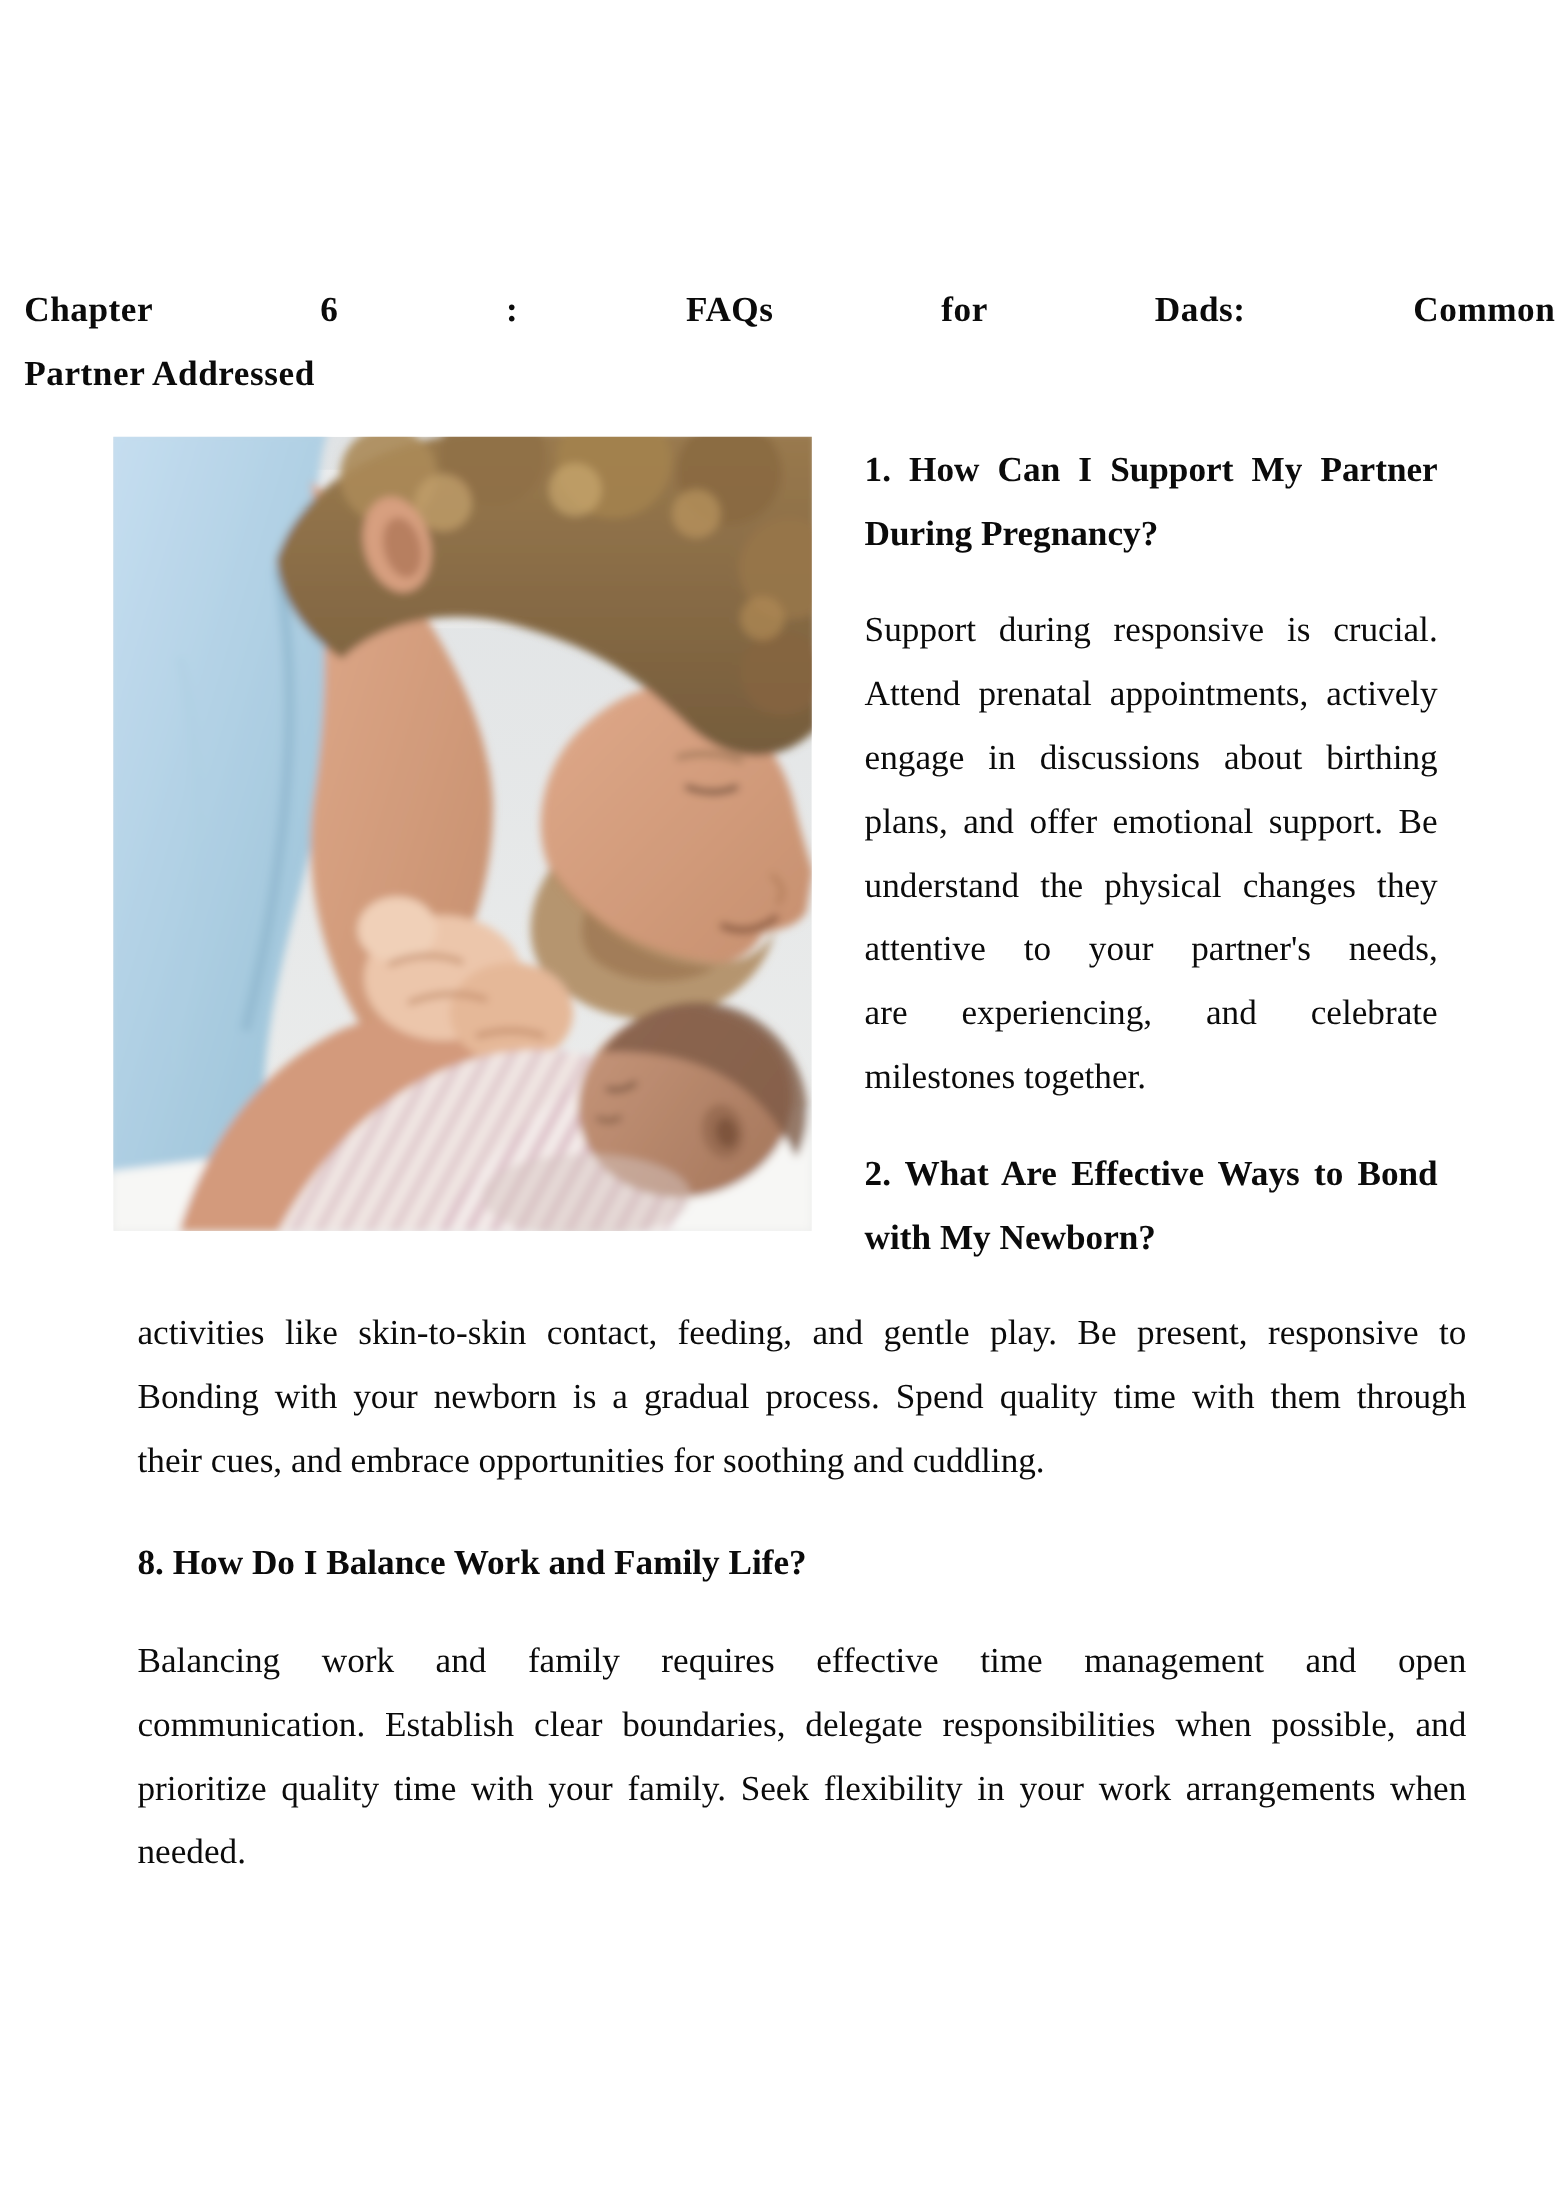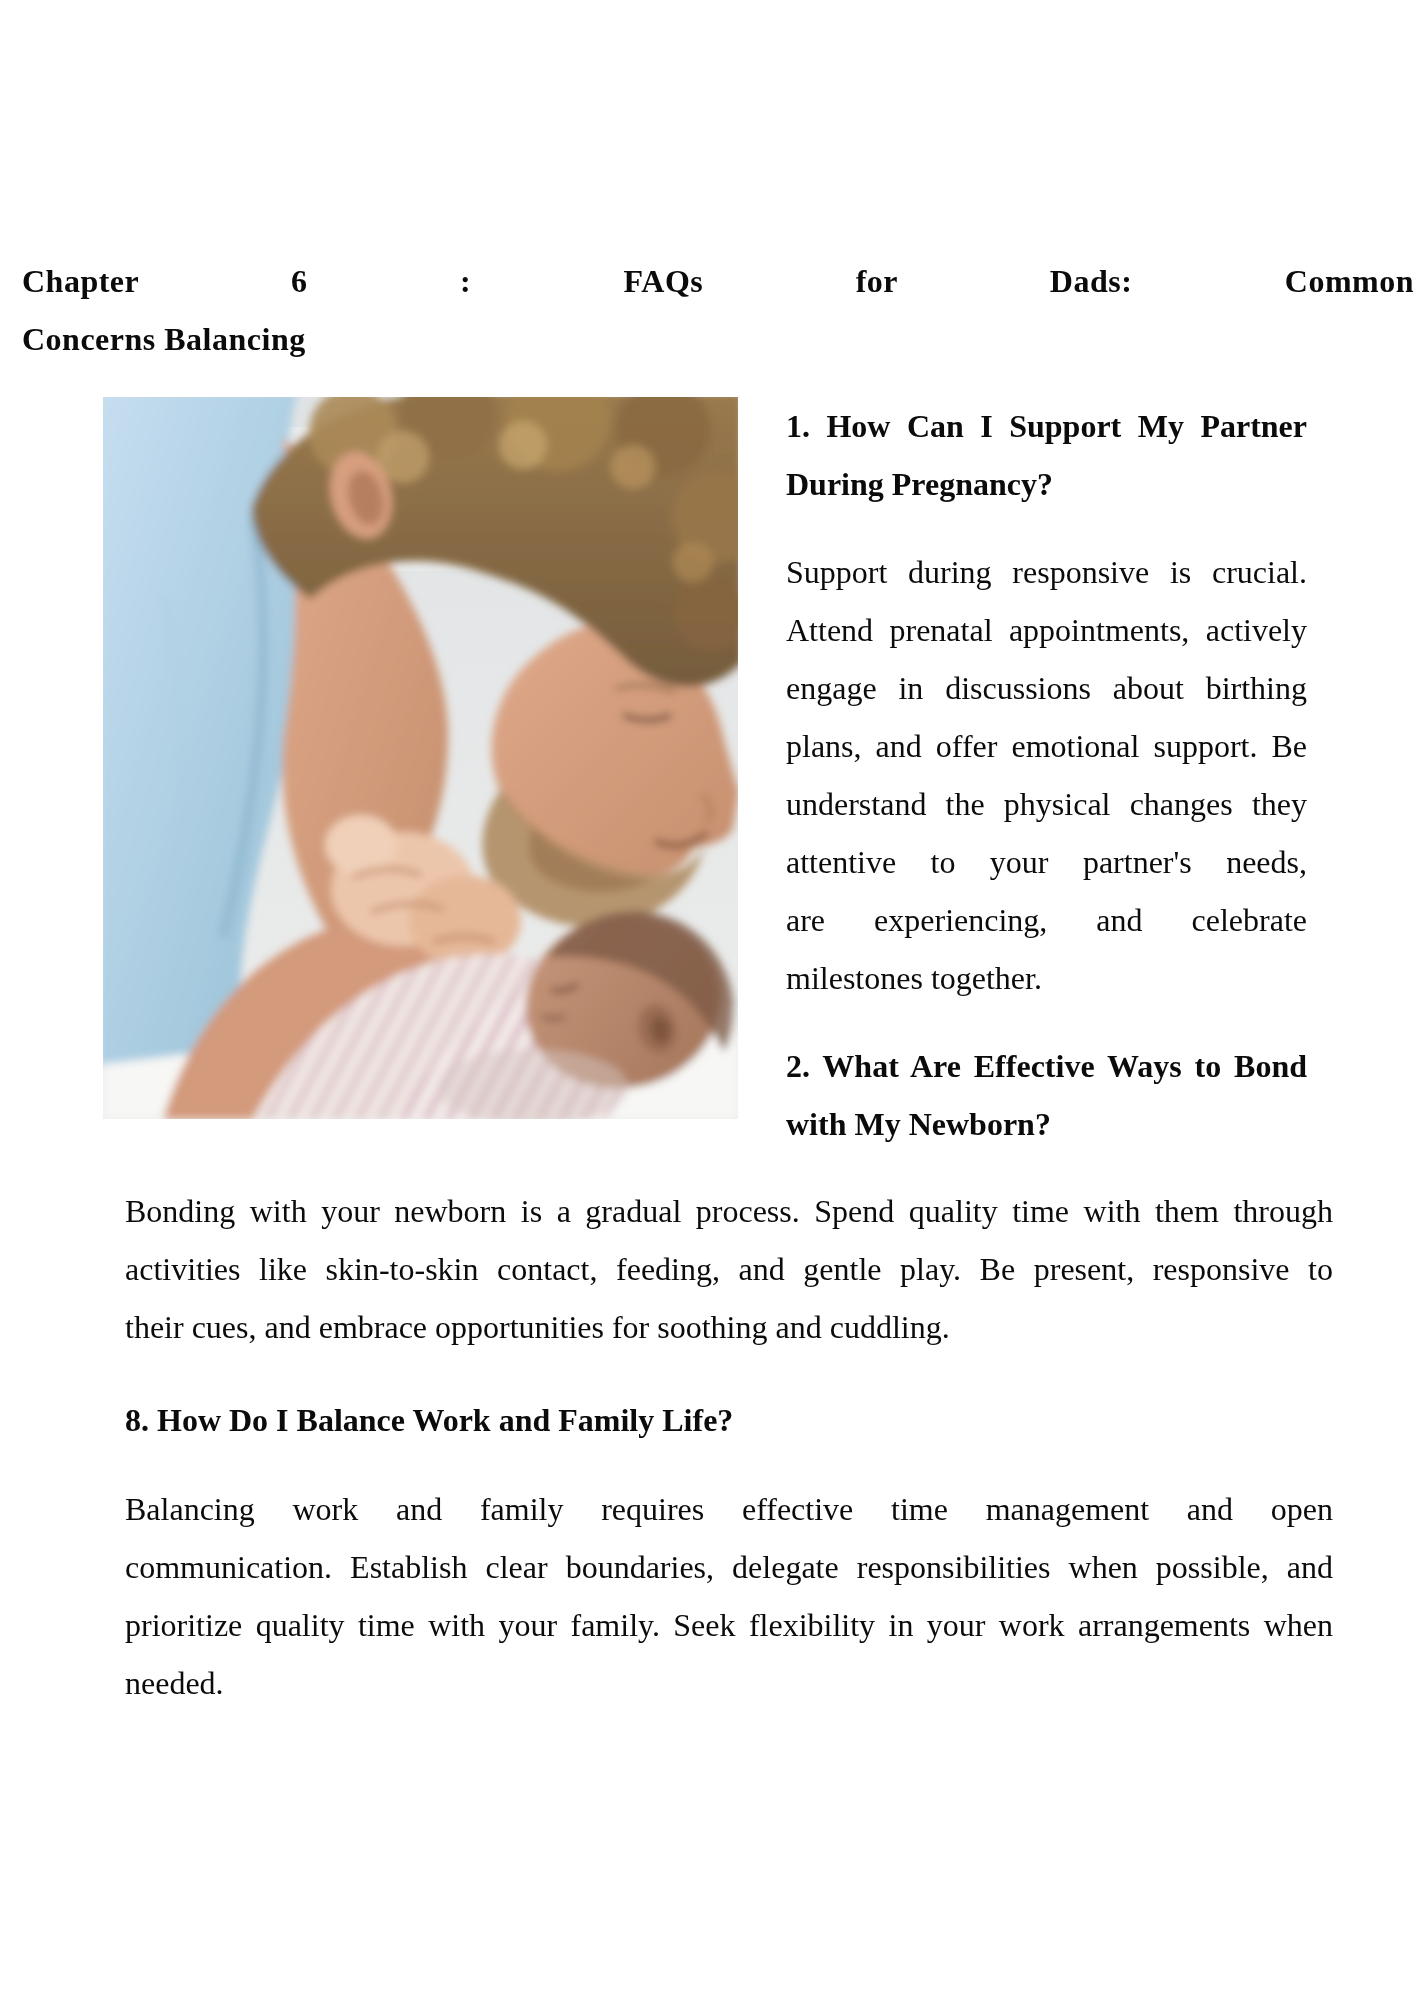--- a/index.html
+++ b/index.html
@@ -52,7 +52,7 @@
 
   <div class="title jblock">
       <div class="jline">Chapter 6 : FAQs for Dads: Common</div>
-      <div class="jline">Concerns Balancing</div>
+      <div class="jline">Partner Addressed</div>
     </div>
 
   <div class="content-row">

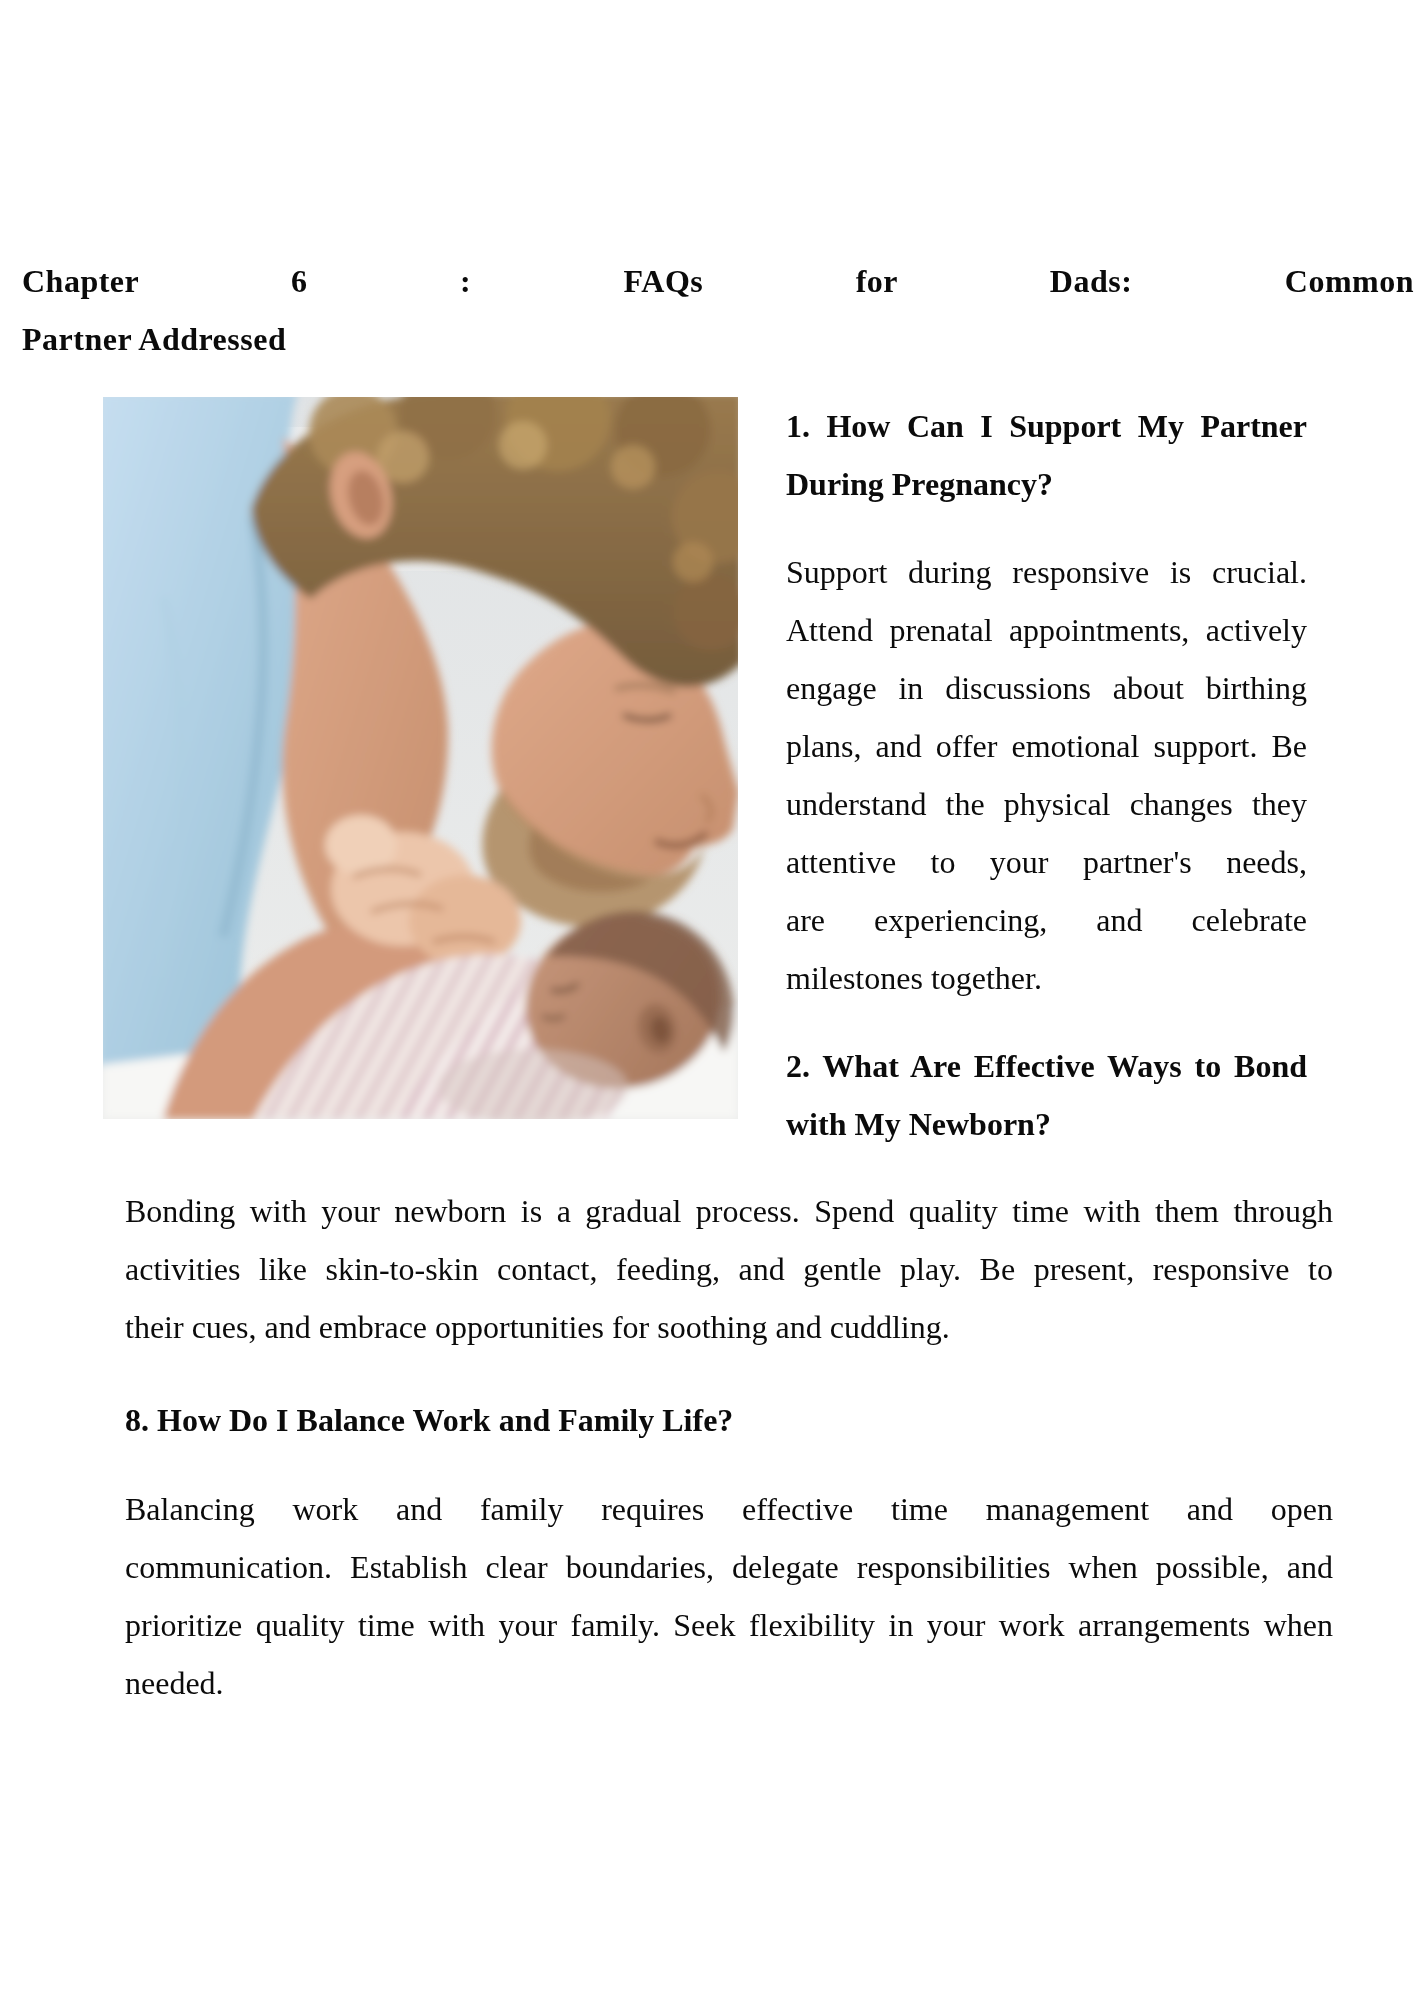--- a/index.html
+++ b/index.html
@@ -179,8 +179,8 @@
   </div>
 
   <div class="p jblock full p2">
+      <div class="jline">activities like skin-to-skin contact, feeding, and gentle play. Be present, responsive to</div>
       <div class="jline">Bonding with your newborn is a gradual process. Spend quality time with them through</div>
-      <div class="jline">activities like skin-to-skin contact, feeding, and gentle play. Be present, responsive to</div>
       <div class="jline">their cues, and embrace opportunities for soothing and cuddling.</div>
     </div>
 

